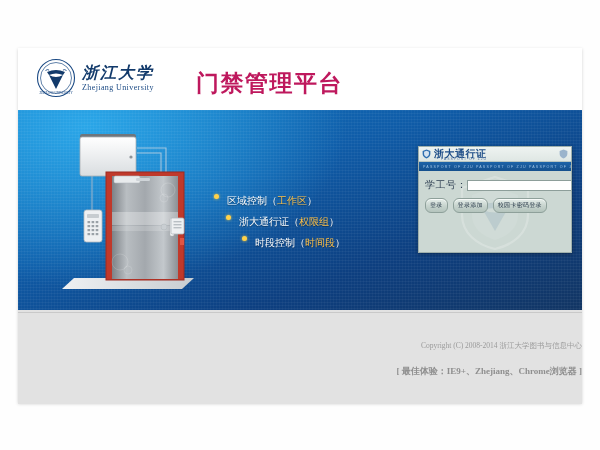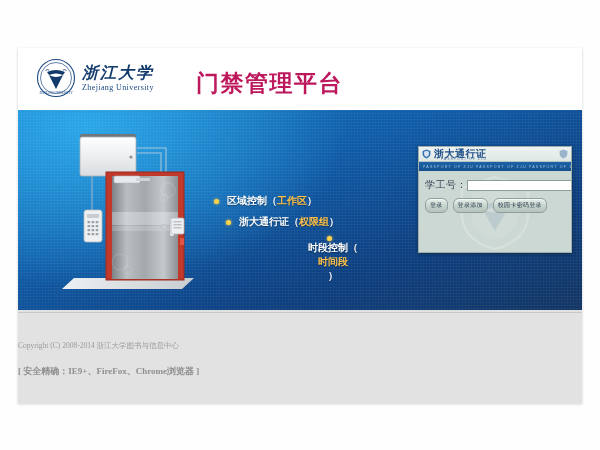--- a/index.html
+++ b/index.html
@@ -141,13 +141,11 @@
   }
   .bullet {
     display: flex;
-    align-items: center;
     margin-bottom: 7px;
     font-size: 10px;
     color: #ffffff;
     white-space: nowrap;
     text-shadow: 0 1px 1px rgba(0,0,0,.4);
-    font-weight: bold;
   }
   .bullet.i1 { padding-left: 12px; }
   .bullet.i2 { padding-left: 28px; flex-direction: column; }

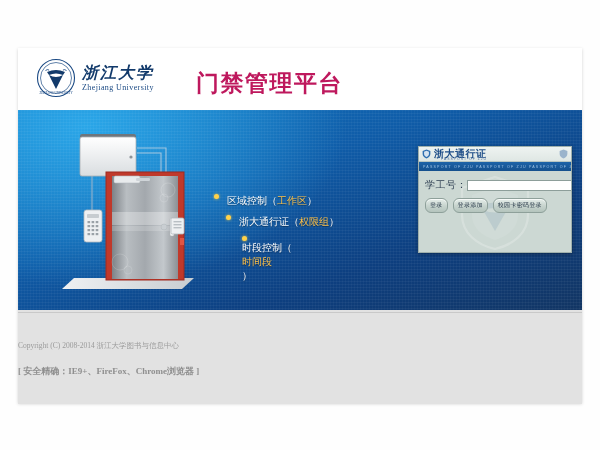--- a/index.html
+++ b/index.html
@@ -148,7 +148,7 @@
     text-shadow: 0 1px 1px rgba(0,0,0,.4);
   }
   .bullet.i1 { padding-left: 12px; }
-  .bullet.i2 { padding-left: 28px; flex-direction: column; }
+  .bullet.i2 { padding-left: 28px; }
   .dot {
     width: 5px; height: 5px;
     border-radius: 50%;

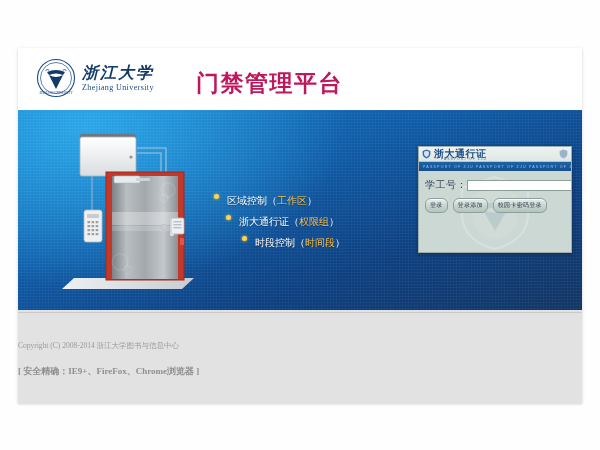--- a/index.html
+++ b/index.html
@@ -278,7 +278,7 @@
   }
   .foot-line {
     width: 100%;
-    text-align: left;
+    text-align: right;
     color: #9a9a9a;
     white-space: nowrap;
   }

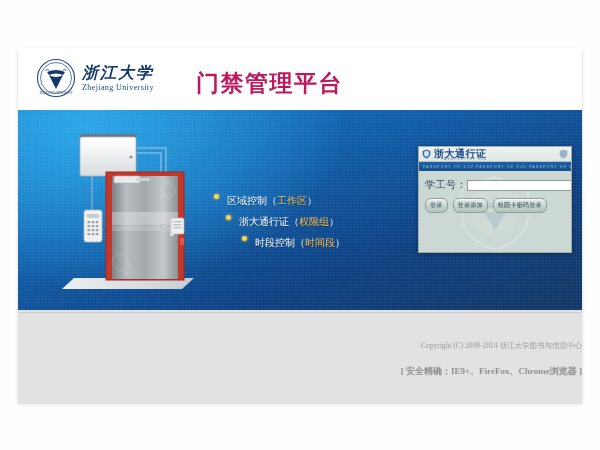--- a/index.html
+++ b/index.html
@@ -470,7 +470,7 @@
 
   <div id="footer">
     <div class="foot-line" id="foot1">Copyright (C) 2008-2014 浙江大学图书与信息中心</div>
-    <div class="foot-line" id="foot2">[ 安全精确：IE9+、FireFox、Chrome浏览器 ]</div>
+    <div class="foot-line" id="foot2">[ 最佳体验：IE9+、Zhejiang、Chrome浏览器 ]</div>
   </div>
 
 </div>

